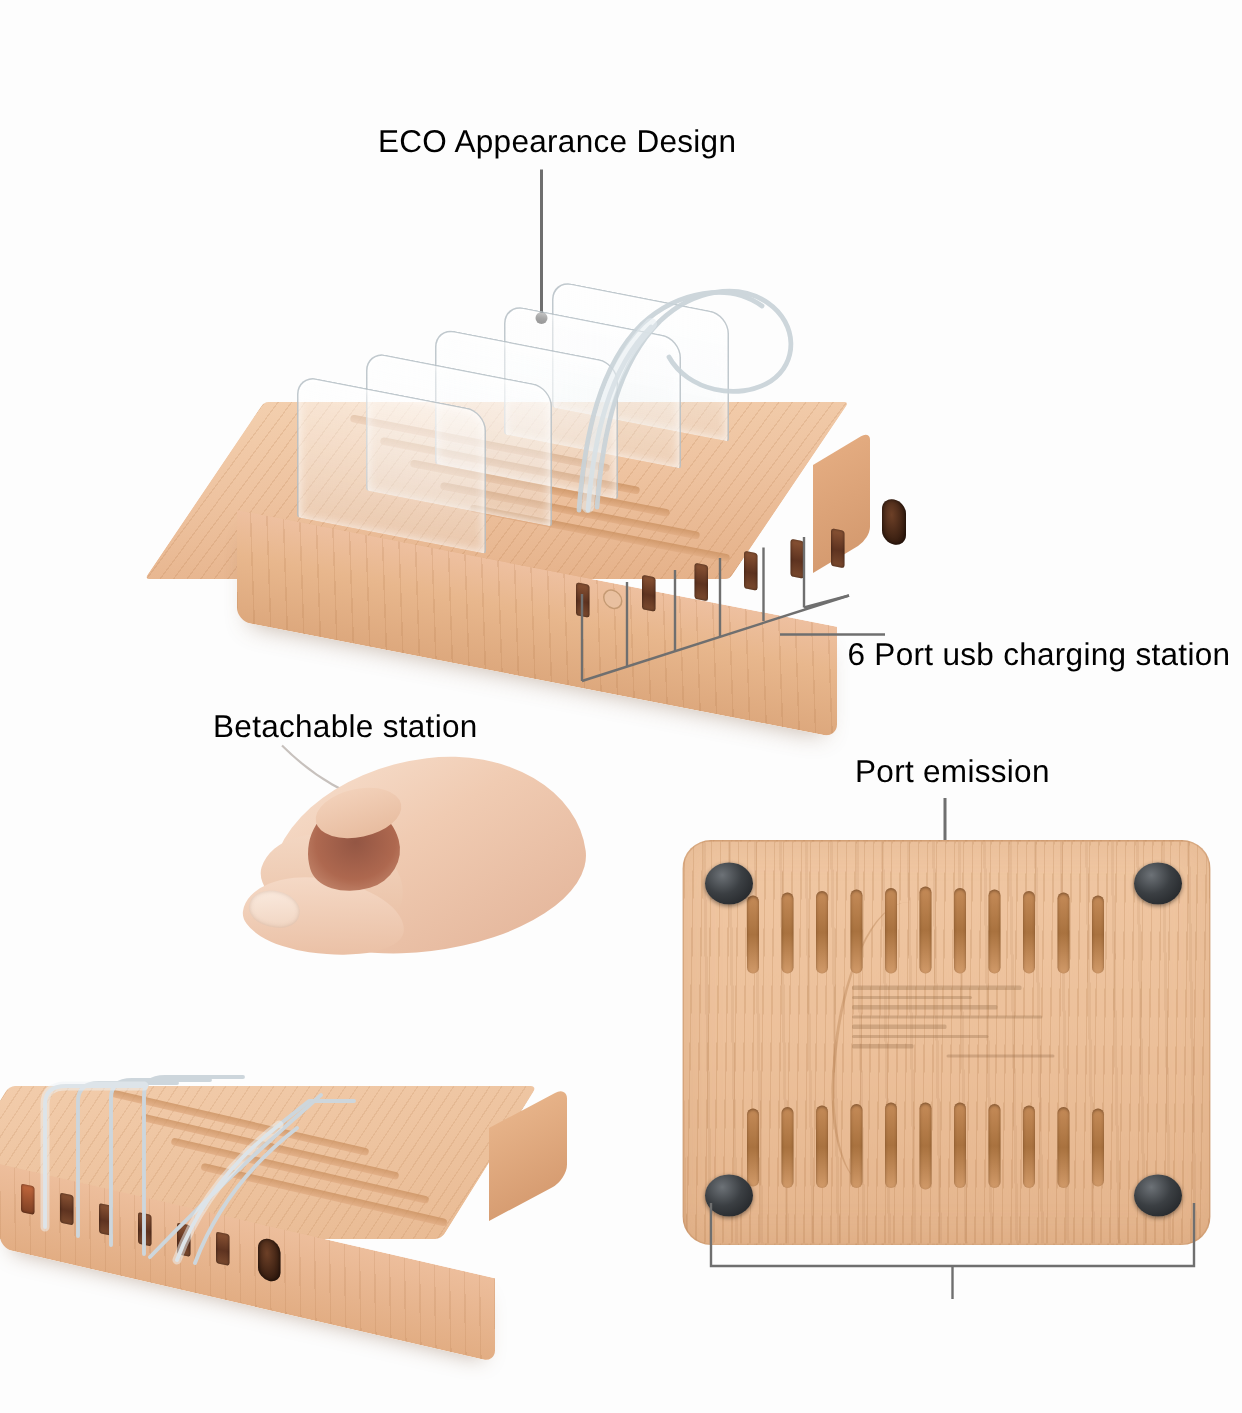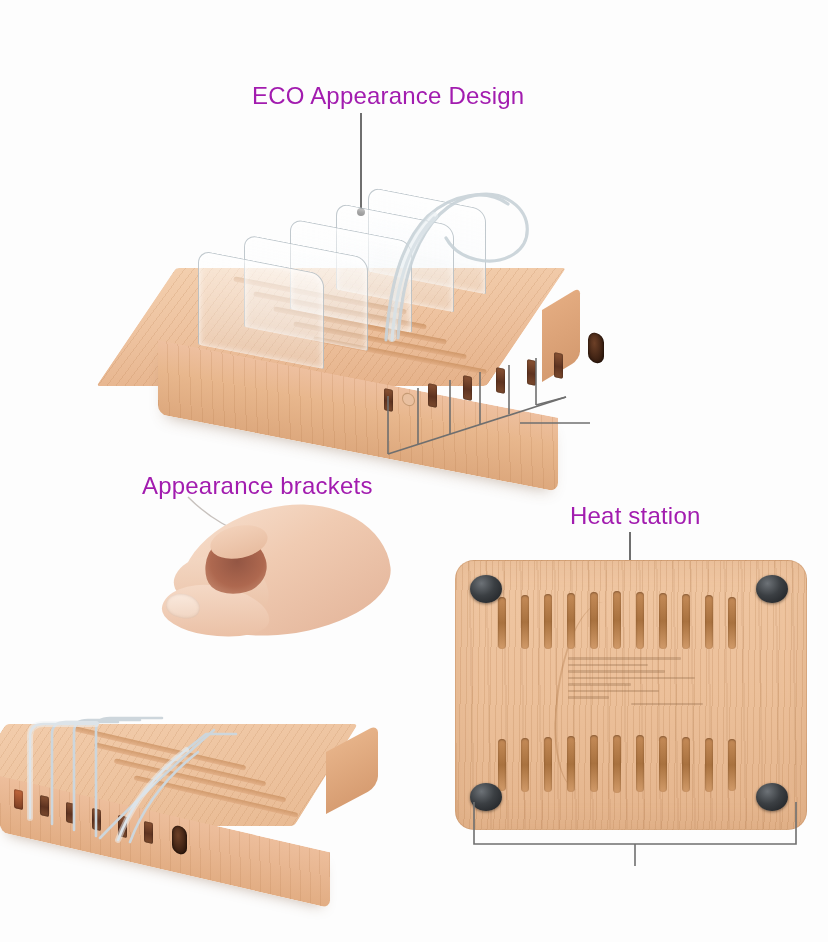--- a/index.html
+++ b/index.html
@@ -13,8 +13,8 @@
   
   .label{
     position:absolute;
-    color:#a21caf;
-    font-size:24px;
+    color:#000000;
+    font-size:21px;
     font-weight:400;
     letter-spacing:.2px;
     white-space:nowrap;

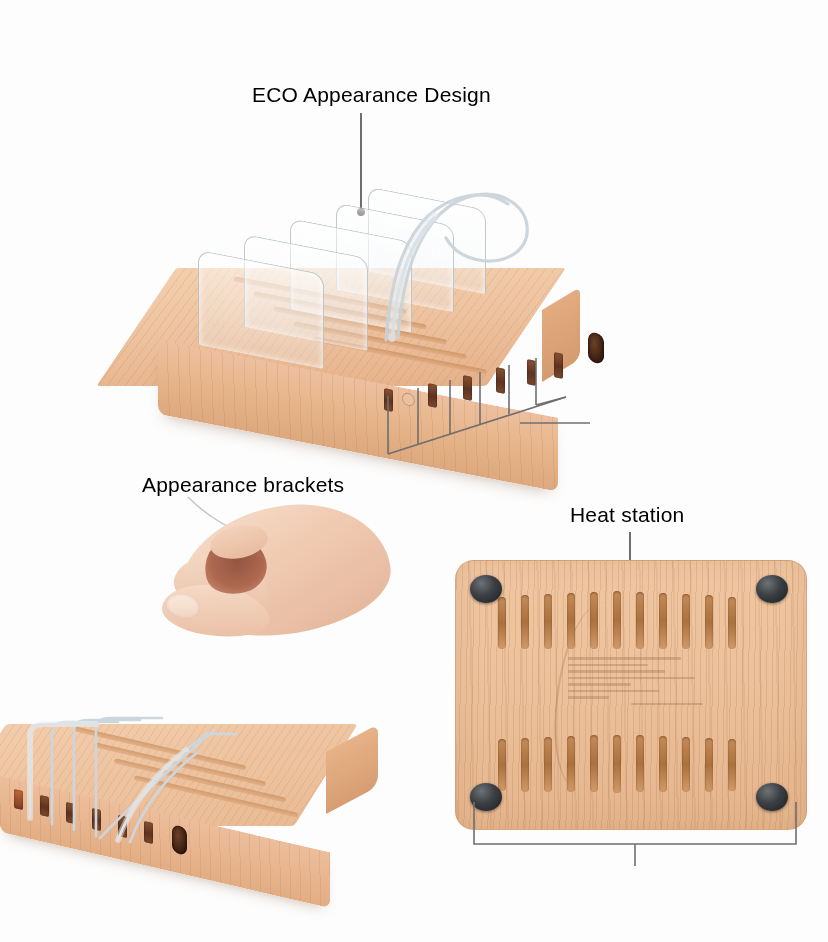--- a/index.html
+++ b/index.html
@@ -166,6 +166,7 @@
 <div class="stage">
 
   <div class="label lbl-eco">ECO Appearance Design</div>
+  <div class="label lbl-port">6 Port usb charging station</div>
   <div class="label lbl-brackets">Appearance brackets</div>
   <div class="label lbl-heat">Heat station</div>
 

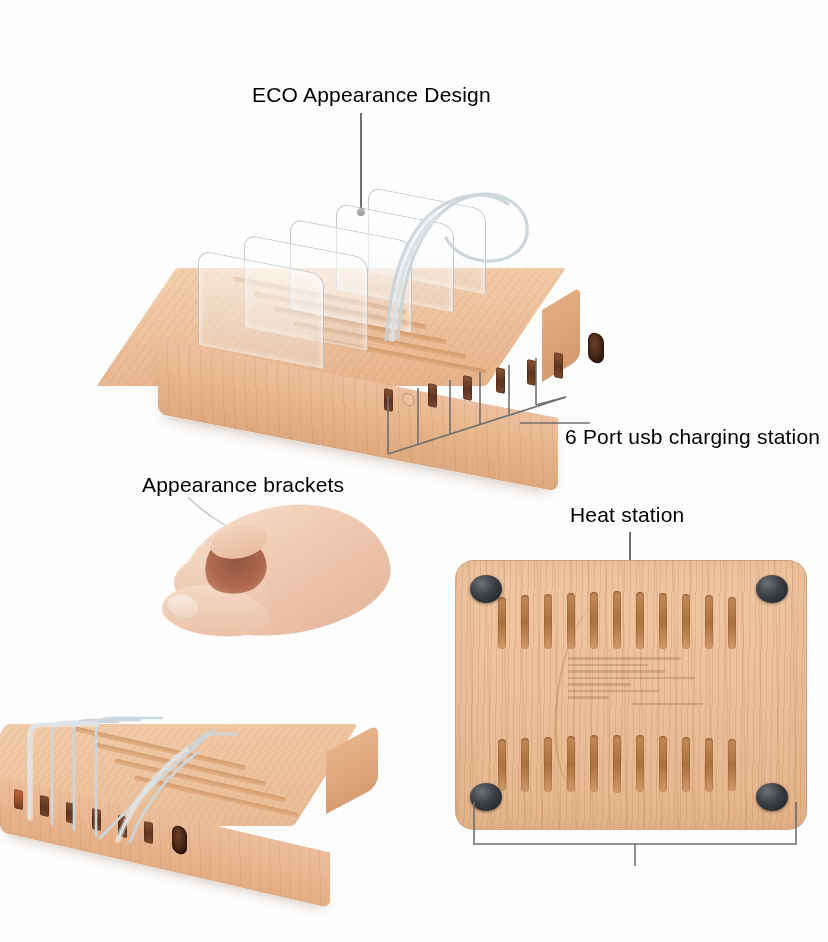--- a/index.html
+++ b/index.html
@@ -167,7 +167,7 @@
 
   <div class="label lbl-eco">ECO Appearance Design</div>
   <div class="label lbl-port">6 Port usb charging station</div>
-  <div class="label lbl-brackets">Appearance brackets</div>
+  <div class="label lbl-brackets">Betachable station</div>
   <div class="label lbl-heat">Heat station</div>
 
   <div class="ld ld-v" style="left:360px;top:113px;height:100px;"></div>

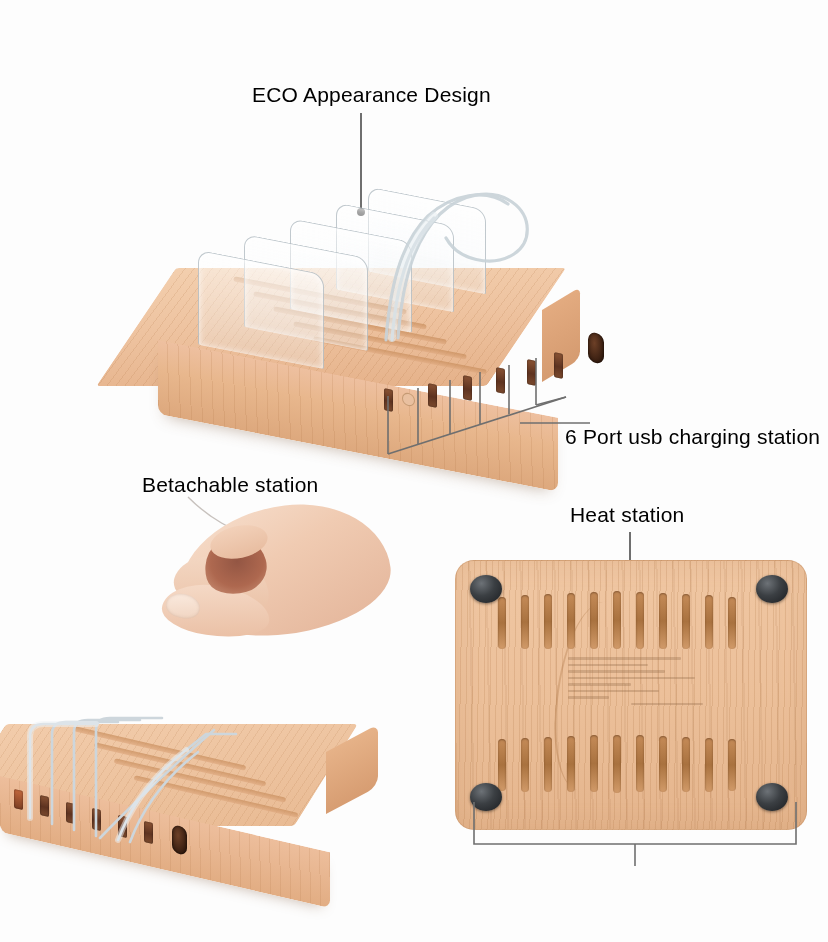--- a/index.html
+++ b/index.html
@@ -168,7 +168,7 @@
   <div class="label lbl-eco">ECO Appearance Design</div>
   <div class="label lbl-port">6 Port usb charging station</div>
   <div class="label lbl-brackets">Betachable station</div>
-  <div class="label lbl-heat">Heat station</div>
+  <div class="label lbl-heat">Port emission</div>
 
   <div class="ld ld-v" style="left:360px;top:113px;height:100px;"></div>
   <div class="dot" style="left:356.5px;top:208px;"></div>

